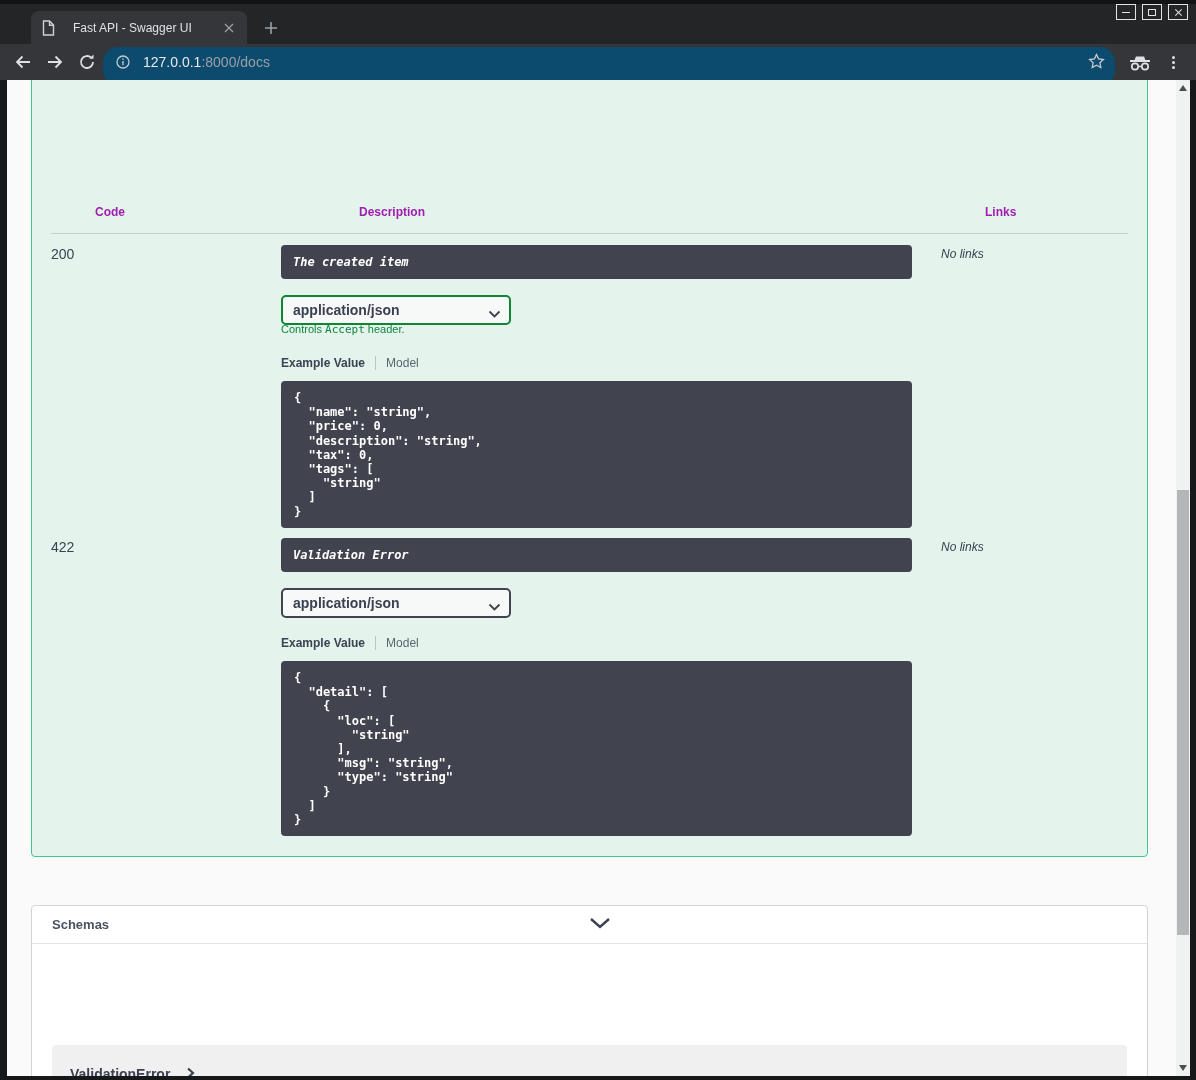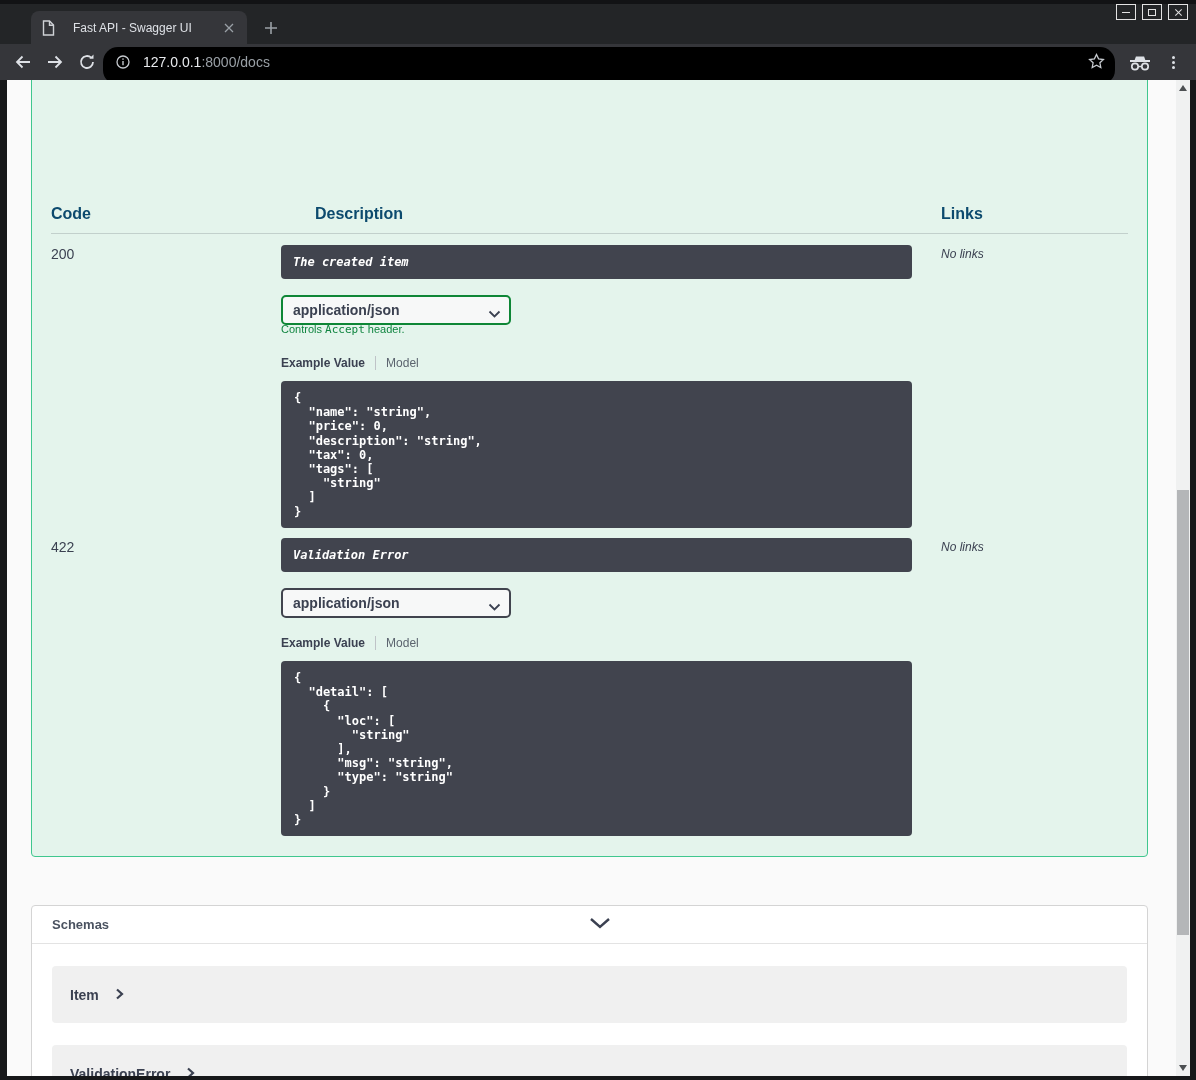--- a/index.html
+++ b/index.html
@@ -25,7 +25,7 @@
 
   .toolbar { position:absolute; left:0; top:44px; width:1196px; height:36px; background:#35363a; }
   .nav-ico { position:absolute; top:9px; width:18px; height:18px; }
-  .omnibox { position:absolute; left:103px; top:3px; width:1012px; height:38px; background:#000000; border-radius:15px; }
+  .omnibox { position:absolute; left:103px; top:3px; width:1012px; height:38px; background:#0c4a6e; border-radius:15px; }
   .url { position:absolute; left:40px; top:0; line-height:30px; font-size:14px; color:#9aa0a6; white-space:nowrap; }
   .url b { color:#e8eaed; font-weight:normal; }
   .info-ico { position:absolute; left:13px; top:8px; }

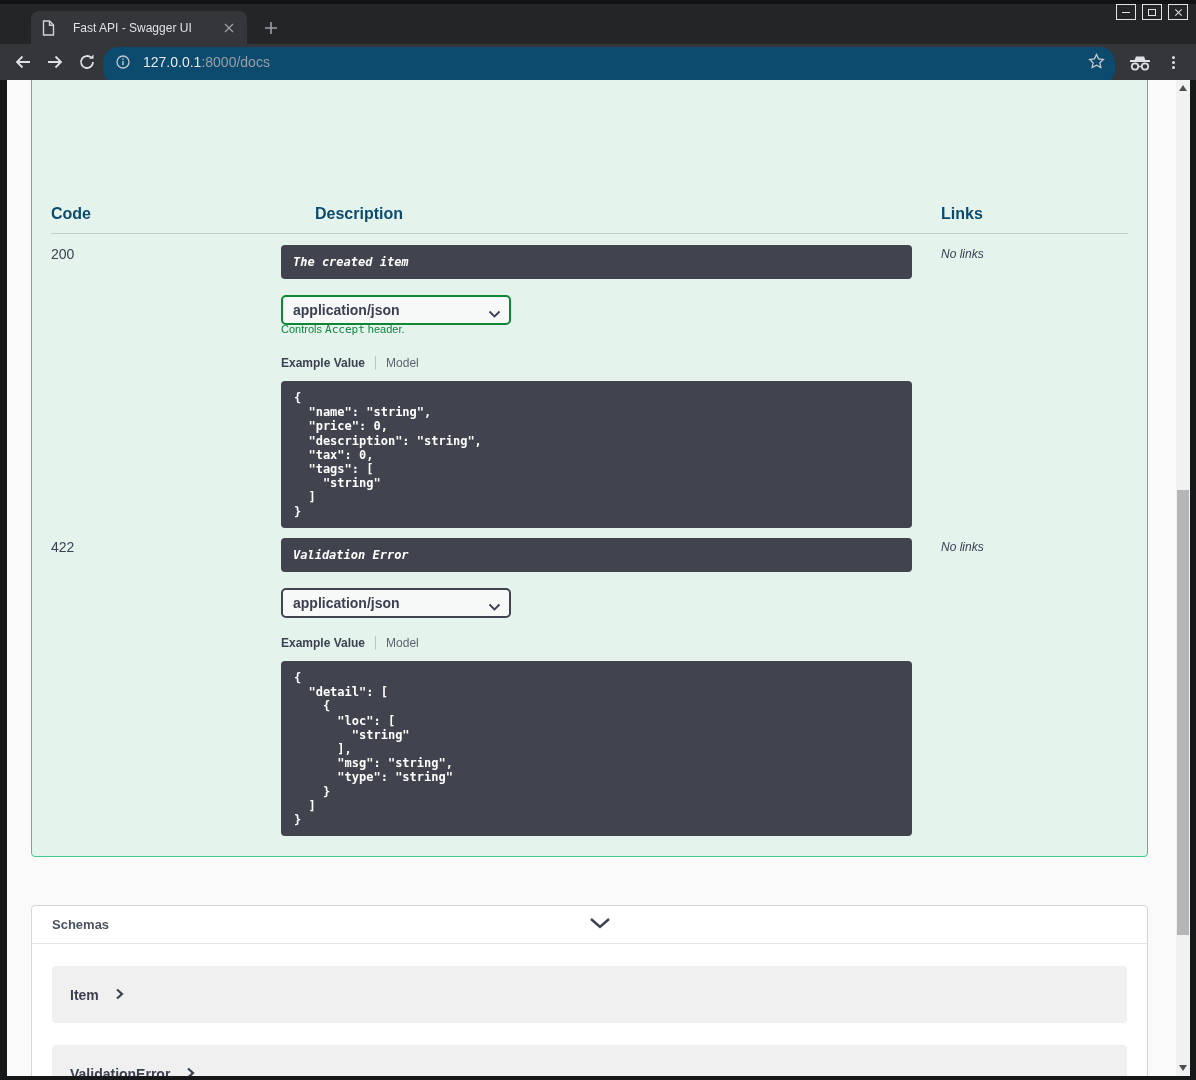--- a/index.html
+++ b/index.html
@@ -44,7 +44,7 @@
                     display:flex; align-items:center; padding-left:19px; }
   .section-header span { font-size:13px; font-weight:bold; color:#3b4151; }
 
-  .th { position:absolute; font-size:16px; font-weight:bold; color:#0c4a6e; }
+  .th { position:absolute; font-size:12px; font-weight:bold; color:#a21caf;margin-left:44px; }
   .table-line { position:absolute; left:19px; top:162px; width:1077px; height:0; border-bottom:1px solid rgba(59,65,81,.2); }
   .rcode { position:absolute; left:19px; font-size:14px; color:#3b4151; }
   .nolinks { position:absolute; left:909px; font-size:12px; font-style:italic; color:#3b4151; }

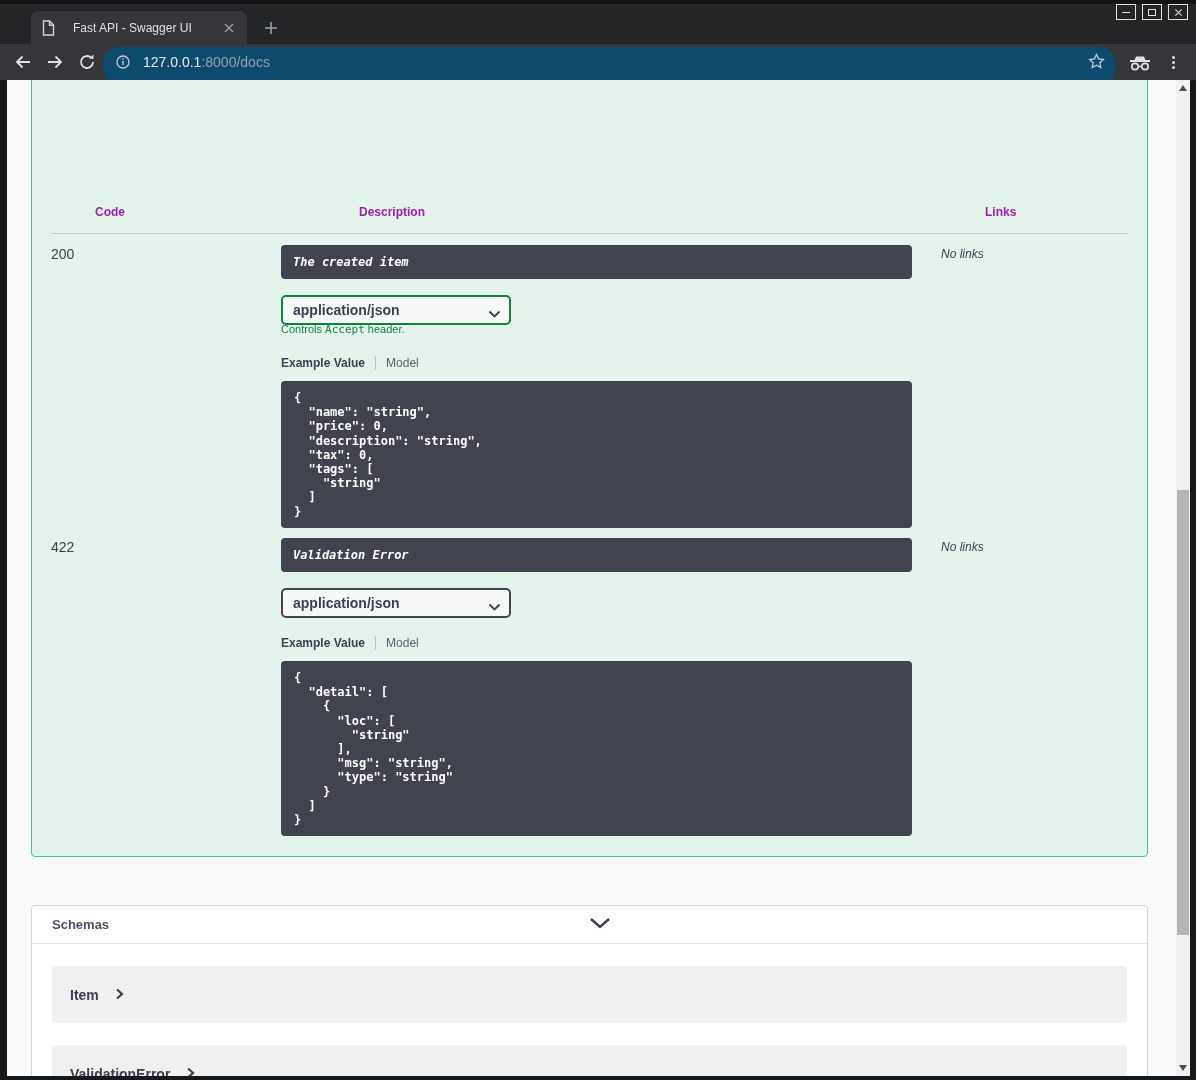--- a/index.html
+++ b/index.html
@@ -273,14 +273,6 @@
       </span>
     </div>
 
-    <div class="model-card" style="top:60px;">
-      <span class="mname">Item</span>
-      <span>
-        <svg width="9" height="12" viewBox="0 0 9 12">
-            <path d="M2 1.5l5 4.5-5 4.5" fill="none" stroke="#3b4151" stroke-width="2.2"></path>
-          </svg>
-      </span>
-    </div>
 
     <div class="model-card" style="top:139px;">
       <span class="mname">ValidationError</span>

